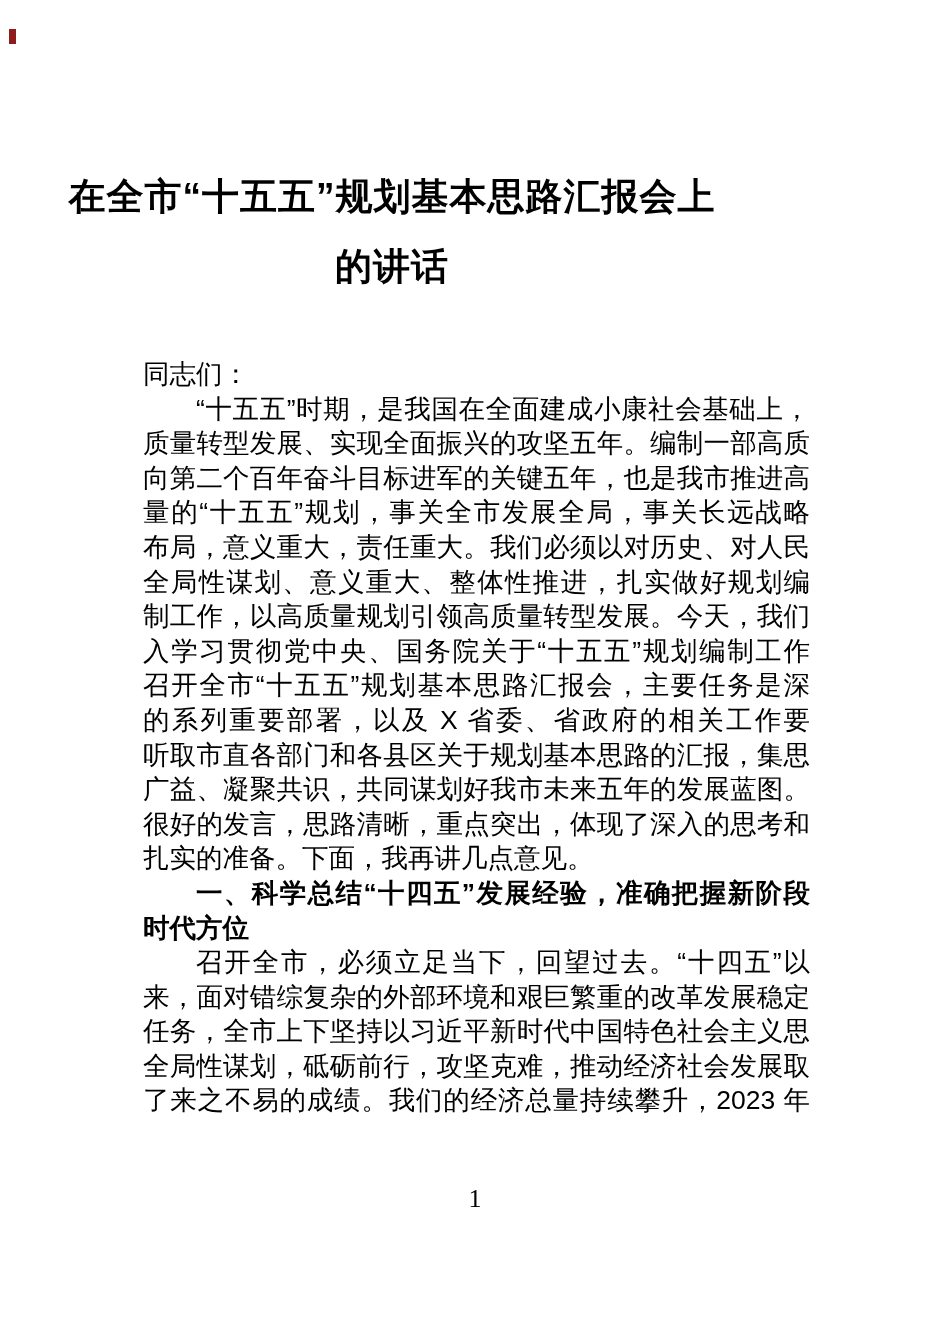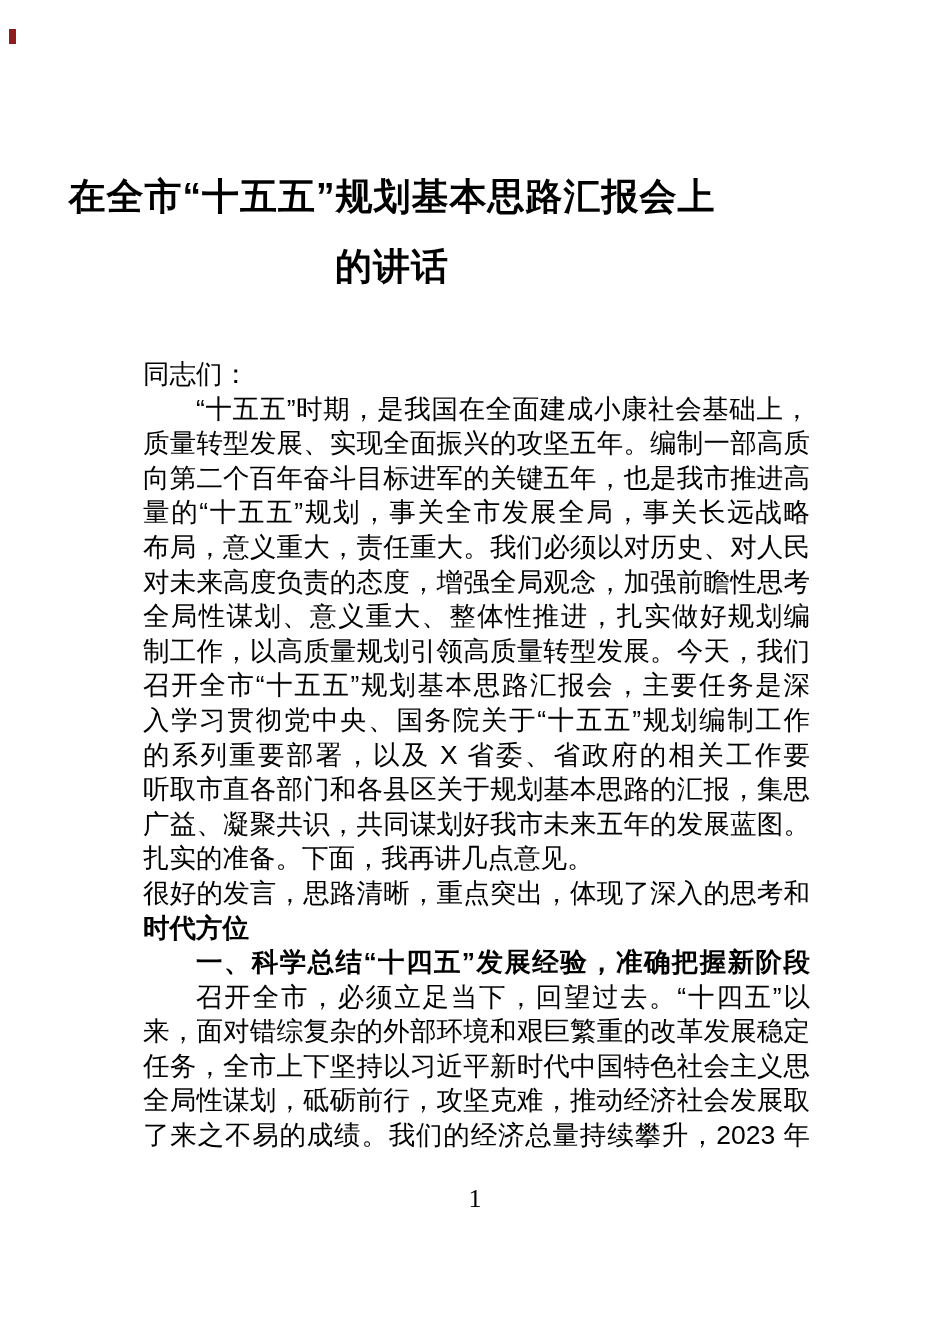--- a/index.html
+++ b/index.html
@@ -84,7 +84,6 @@
         <div class="line">向第二个百年奋斗目标进军的关键五年，也是我市推进高</div>
         <div class="line">量的“十五五”规划，事关全市发展全局，事关长远战略</div>
         <div class="line">布局，意义重大，责任重大。我们必须以对历史、对人民</div>
-        <div class="line">对未来高度负责的态度，增强全局观念，加强前瞻性思考</div>
         <div class="line">全局性谋划、意义重大、整体性推进，扎实做好规划编</div>
         <div class="line">制工作，以高质量规划引领高质量转型发展。今天，我们</div>
         <div class="line">召开全市“十五五”规划基本思路汇报会，主要任务是深</div>

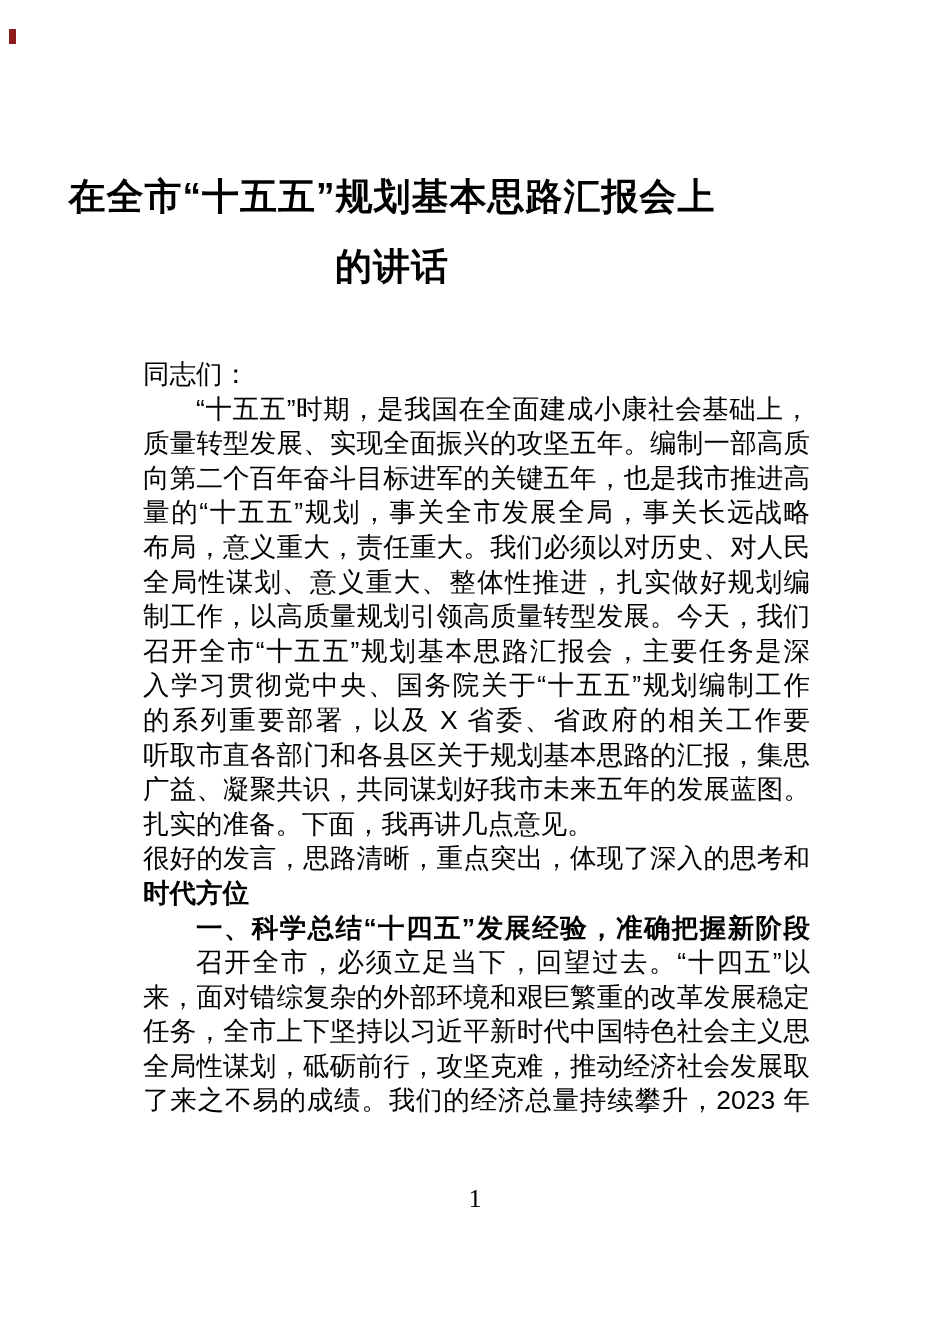--- a/index.html
+++ b/index.html
@@ -86,8 +86,8 @@
         <div class="line">布局，意义重大，责任重大。我们必须以对历史、对人民</div>
         <div class="line">全局性谋划、意义重大、整体性推进，扎实做好规划编</div>
         <div class="line">制工作，以高质量规划引领高质量转型发展。今天，我们</div>
+        <div class="line">入学习贯彻党中央、国务院关于“十五五”规划编制工作</div>
         <div class="line">召开全市“十五五”规划基本思路汇报会，主要任务是深</div>
-        <div class="line">入学习贯彻党中央、国务院关于“十五五”规划编制工作</div>
         <div class="line">的系列重要部署，以及 X 省委、省政府的相关工作要求，</div>
         <div class="line">听取市直各部门和各县区关于规划基本思路的汇报，集思</div>
         <div class="line">广益、凝聚共识，共同谋划好我市未来五年的发展蓝图。</div>

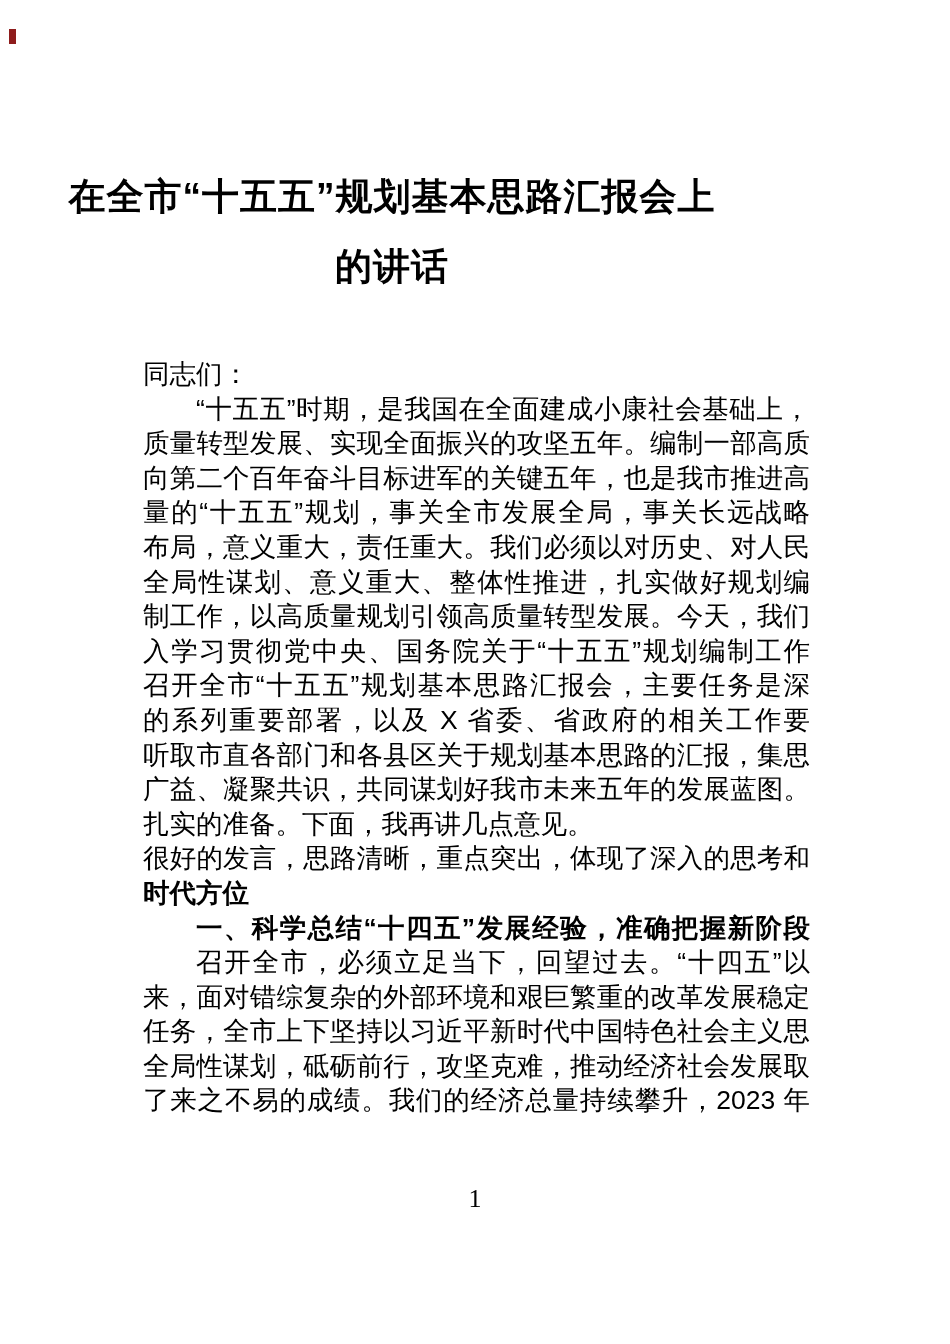--- a/index.html
+++ b/index.html
@@ -91,8 +91,8 @@
         <div class="line">的系列重要部署，以及 X 省委、省政府的相关工作要求，</div>
         <div class="line">听取市直各部门和各县区关于规划基本思路的汇报，集思</div>
         <div class="line">广益、凝聚共识，共同谋划好我市未来五年的发展蓝图。</div>
+        <div class="line">很好的发言，思路清晰，重点突出，体现了深入的思考和</div>
         <div class="line flush">扎实的准备。下面，我再讲几点意见。</div>
-        <div class="line">很好的发言，思路清晰，重点突出，体现了深入的思考和</div>
       </div>
     <div class="block heading">
         <div class="line flush">时代方位</div>

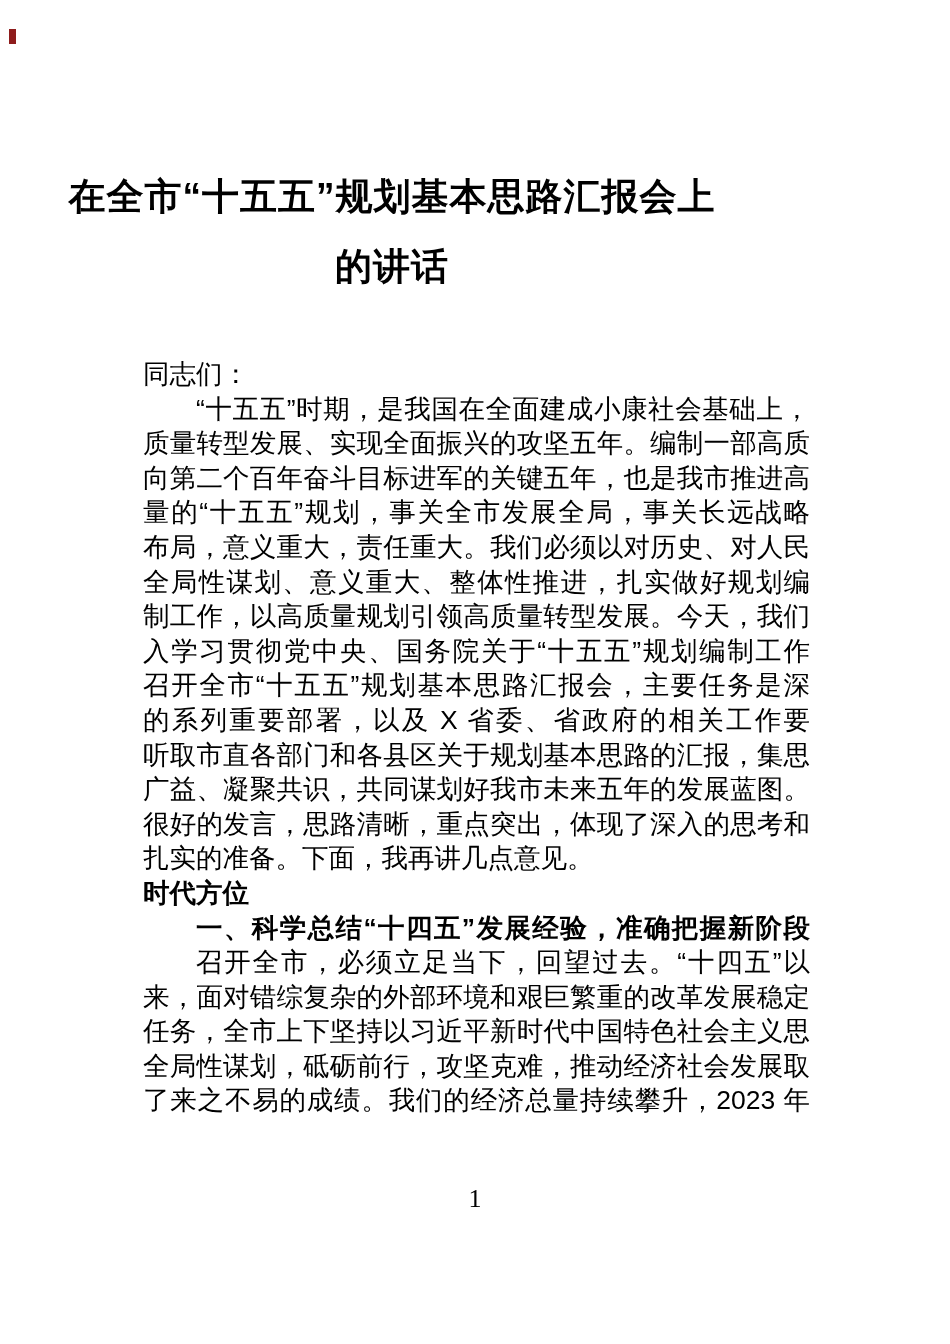--- a/index.html
+++ b/index.html
@@ -95,8 +95,8 @@
         <div class="line flush">扎实的准备。下面，我再讲几点意见。</div>
       </div>
     <div class="block heading">
+        <div class="line indent">一、科学总结“十四五”发展经验，准确把握新阶段</div>
         <div class="line flush">时代方位</div>
-        <div class="line indent">一、科学总结“十四五”发展经验，准确把握新阶段</div>
       </div>
     <div class="block">
         <div class="line indent">召开全市，必须立足当下，回望过去。“十四五”以</div>

